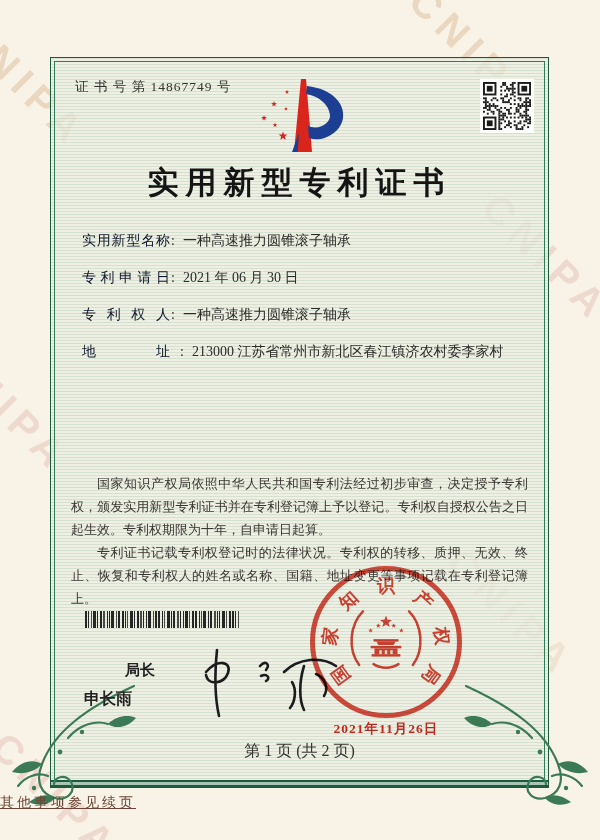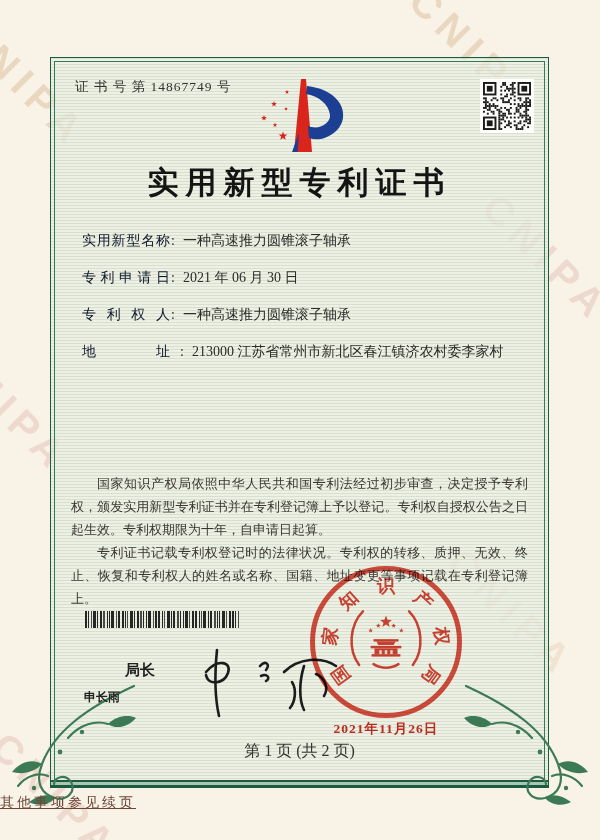--- a/index.html
+++ b/index.html
@@ -61,7 +61,7 @@
   .paras p { text-indent:2em; }
   .barcode { position:absolute; left:35px; top:569px; }
   .director-title { position:absolute; left:34px; top:619px; font-family:Liberation Mono, monospace; font-weight:700; font-size:15px; color:#222;margin-left:41px; }
-  .director-name  { position:absolute; left:34px; top:647px; font-family:"Liberation Sans","DejaVu Sans",sans-serif; font-weight:700; font-size:12px; color:#222; }
+  .director-name  { position:absolute; left:34px; top:647px; font-family:"Liberation Sans","DejaVu Sans",sans-serif; font-weight:700; font-size:16px; color:#222; }
   .signature { position:absolute; left:122px; top:598px; }
   .page-number { position:absolute; left:0; right:0; top:699px; text-align:center; font-size:16px; color:#33332f; }
 

